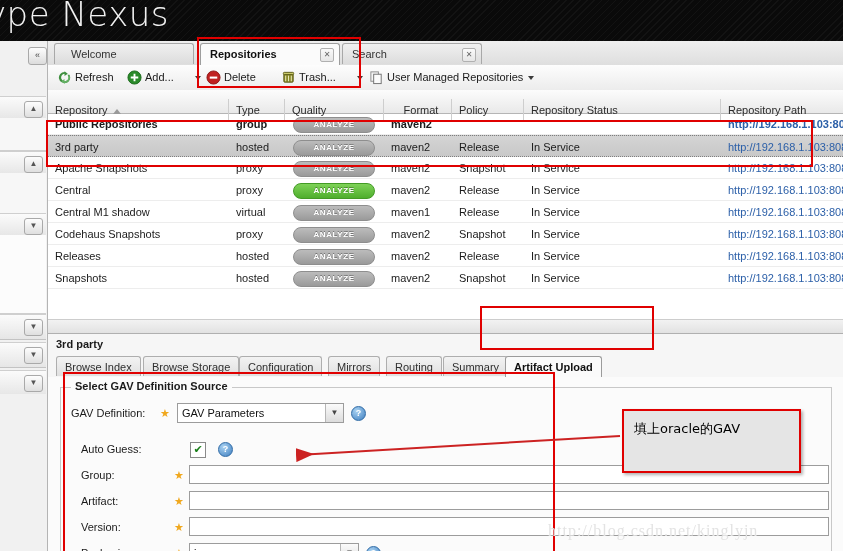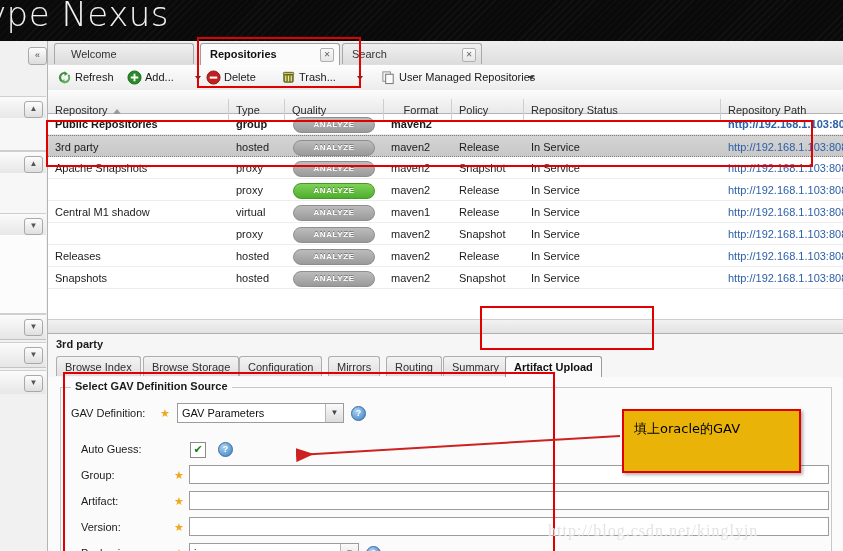--- a/index.html
+++ b/index.html
@@ -330,7 +330,7 @@
       <span>Trash...</span>
     </div>
     <div class="tcaret" style="left:309px;"></div>
-    <div class="tbtn" style="left:332px;">
+    <div class="tbtn" style="left:320px;">
       <span class="ic">
         <svg width="15" height="15" viewBox="0 0 16 16">
             <rect x="2" y="2" width="8" height="10" fill="#f4f4f4" stroke="#8a8a8a"></rect>

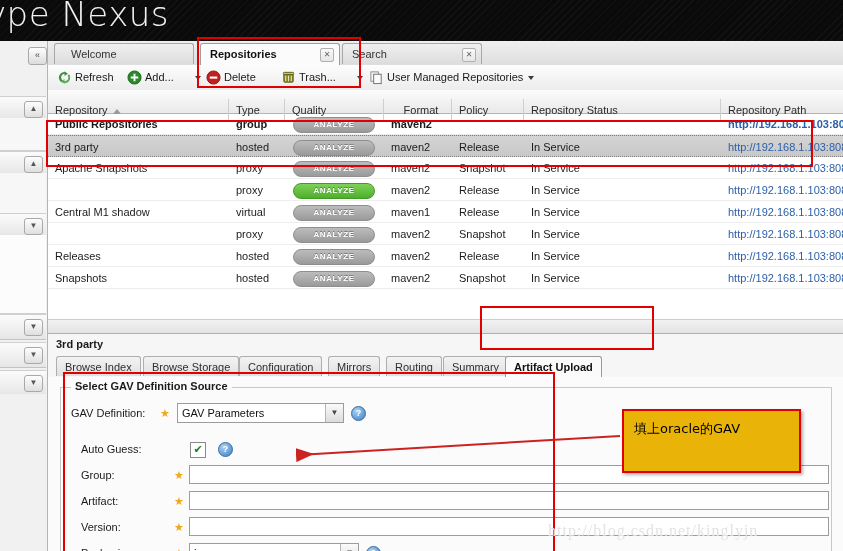--- a/index.html
+++ b/index.html
@@ -381,6 +381,7 @@
           <div class="gcell link" style="left: 673px; width: 130px;">http://192.168.1.103:808</div>
         </div>
         <div class="grow" style="top: 89px;">
+          <div class="gcell" style="left: 0px; width: 181px;">Central</div>
           <div class="gcell" style="left: 181px; width: 56px;">proxy</div>
           <div class="pill green" style="left: 245px;">ANALYZE</div>
           <div class="gcell" style="left: 336px; width: 68px;">maven2</div>

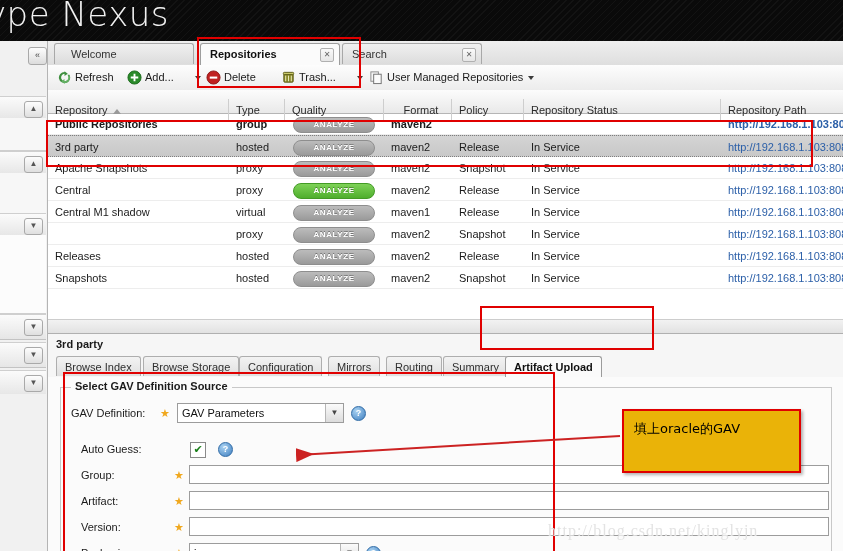--- a/index.html
+++ b/index.html
@@ -399,6 +399,7 @@
           <div class="gcell link" style="left: 673px; width: 130px;">http://192.168.1.103:808</div>
         </div>
         <div class="grow" style="top: 133px;">
+          <div class="gcell" style="left: 0px; width: 181px;">Codehaus Snapshots</div>
           <div class="gcell" style="left: 181px; width: 56px;">proxy</div>
           <div class="pill grey" style="left: 245px;">ANALYZE</div>
           <div class="gcell" style="left: 336px; width: 68px;">maven2</div>

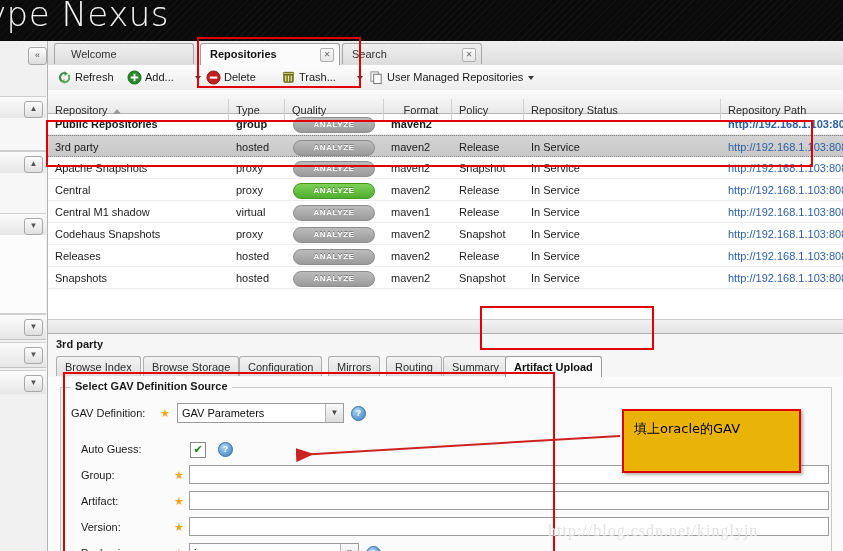--- a/index.html
+++ b/index.html
@@ -220,7 +220,7 @@
   .anno-rect{position:absolute;border:2px solid #e00000;pointer-events:none;}
   #anno-note{
     position:absolute;left:622px;top:409px;width:175px;height:60px;
-    background:#eab308;border:2px solid #e00000;box-shadow:2px 2px 3px rgba(0,0,0,.3);
+    background:#e5e5e5;border:2px solid #e00000;box-shadow:2px 2px 3px rgba(0,0,0,.3);
   }
   #anno-note-text{
     position:absolute;left:10px;top:9px;font-size:13px;color:#000;

